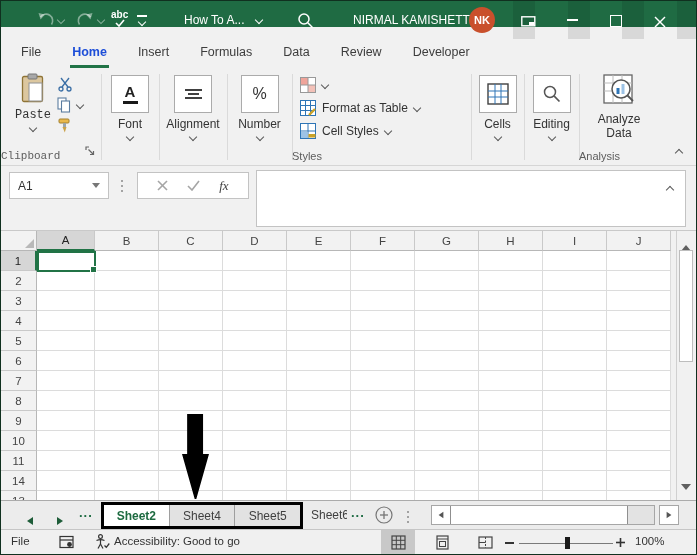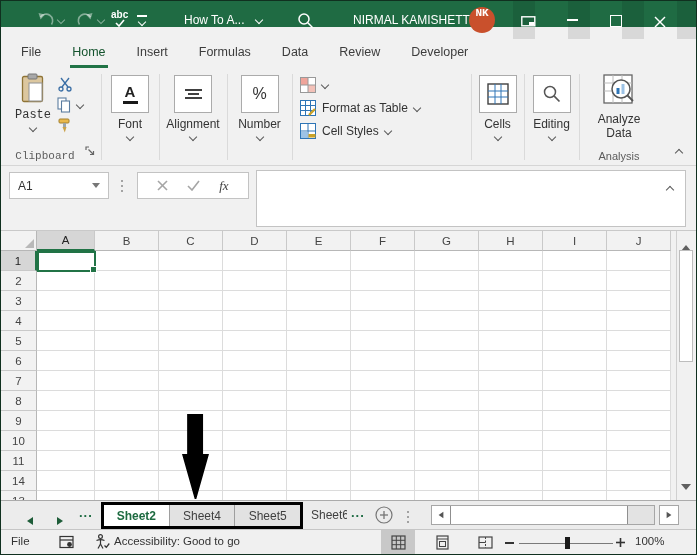--- a/index.html
+++ b/index.html
@@ -15,7 +15,7 @@
   .chv.white{border-color:#fff;}
   .chv.faded{border-color:rgba(255,255,255,.45);}
   .abc-stack{display:flex;flex-direction:column;align-items:center;line-height:9px;color:#fff;font-size:10px;font-weight:bold;}
-  .avatar{width:26px;height:26px;border-radius:50%;background:var(--avatar-bg,#c9502c);color:#fff;font-size:11px;font-weight:bold;display:flex;align-items:flex-start;justify-content:center;font-family:Liberation Mono, monospace;}
+  .avatar{width:26px;height:26px;border-radius:50%;background:var(--avatar-bg,#c9502c);color:#fff;font-size:11px;font-weight:bold;display:flex;align-items:center;justify-content:center;}
   
   .tabrow{left:0;top:38px;width:100%;height:29px;background:#f1f1f1;display:flex;align-items:stretch;padding-left:18px;box-sizing:border-box;}
   .rtab{font-size:12.5px;color:#3d3d3d;display:flex;align-items:center;margin-right:27px;padding:0 2px;border-bottom:3px solid transparent;box-sizing:border-box;}

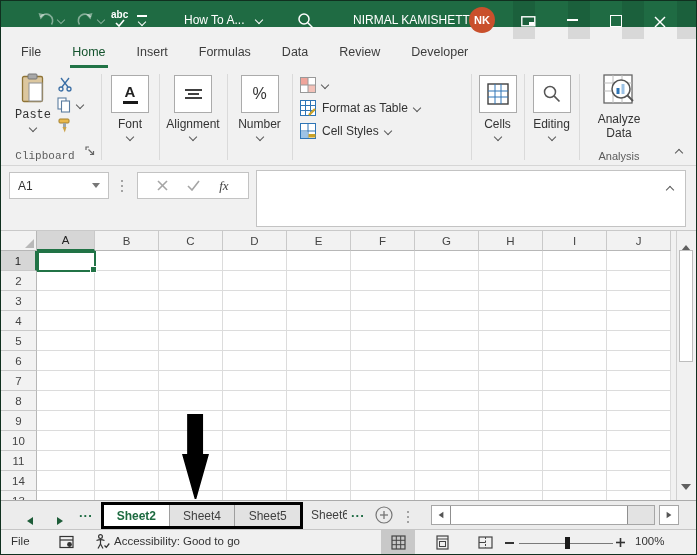--- a/index.html
+++ b/index.html
@@ -19,7 +19,7 @@
   
   .tabrow{left:0;top:38px;width:100%;height:29px;background:#f1f1f1;display:flex;align-items:stretch;padding-left:18px;box-sizing:border-box;}
   .rtab{font-size:12.5px;color:#3d3d3d;display:flex;align-items:center;margin-right:27px;padding:0 2px;border-bottom:3px solid transparent;box-sizing:border-box;}
-  .rtab.active{color:#14532d;font-weight:400;border-bottom:3px solid var(--excel-green,#217346);}
+  .rtab.active{color:#1d4ed8;font-weight:700;border-bottom:3px solid var(--excel-green,#217346);}
   .pillbtn{border:1px solid #b5b5b5;border-radius:3px;height:22px;display:flex;align-items:center;gap:5px;padding:0 9px;background:#fafafa;color:var(--excel-green,#217346);font-size:12.5px;align-self:center;}
   
   .ribbon{left:0;top:67px;width:100%;height:97px;background:#f1f1f1;border-bottom:1px solid #d6d6d6;box-sizing:content-box;}

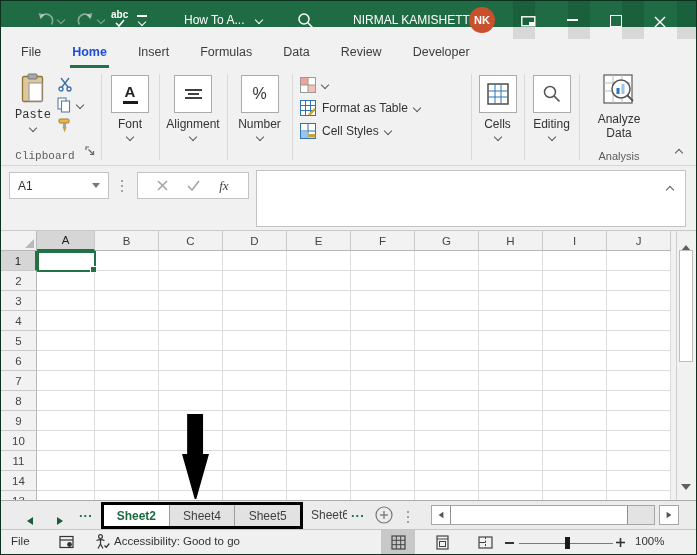--- a/index.html
+++ b/index.html
@@ -25,7 +25,7 @@
   .ribbon{left:0;top:67px;width:100%;height:97px;background:#f1f1f1;border-bottom:1px solid #d6d6d6;box-sizing:content-box;}
   .vsep{position:absolute;top:6px;height:86px;width:1px;background:#dadada;}
   .group{position:absolute;top:0;height:97px;}
-  .glabel{position:absolute;bottom:3px;left:0;width:100%;text-align:center;font-size:11px;color:#5c5c5c;}
+  .glabel{position:absolute;bottom:3px;left:0;width:100%;text-align:left;font-size:11px;color:#5c5c5c;}
   .biggroup{display:flex;flex-direction:column;align-items:center;}
   .bigbox{width:38px;height:38px;background:#fff;border:1px solid #ababab;box-sizing:border-box;display:flex;flex-direction:column;align-items:center;justify-content:center;margin-top:7px;}
   .blabel{font-size:12px;color:#333;margin-top:4px;}

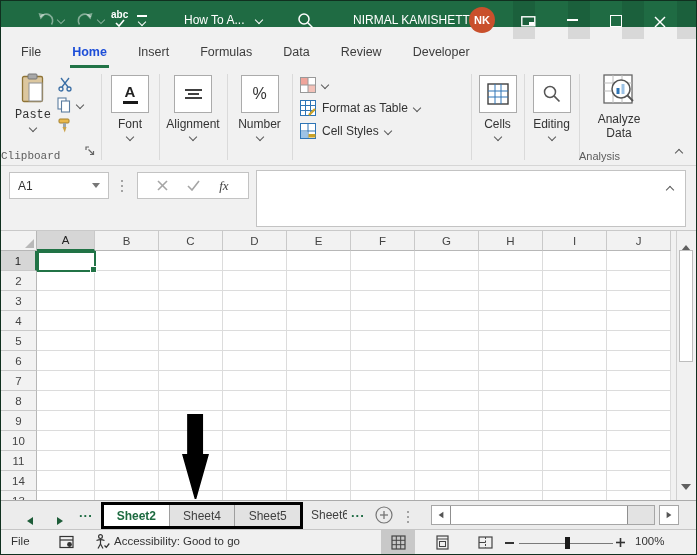--- a/index.html
+++ b/index.html
@@ -292,6 +292,7 @@
         <span>Cell Styles</span>
         <span class="chv"></span>
       </div>
+      <div class="glabel">Styles</div>
     </div>
 
     <div class="group biggroup" style="left:523px;width:55px;">

